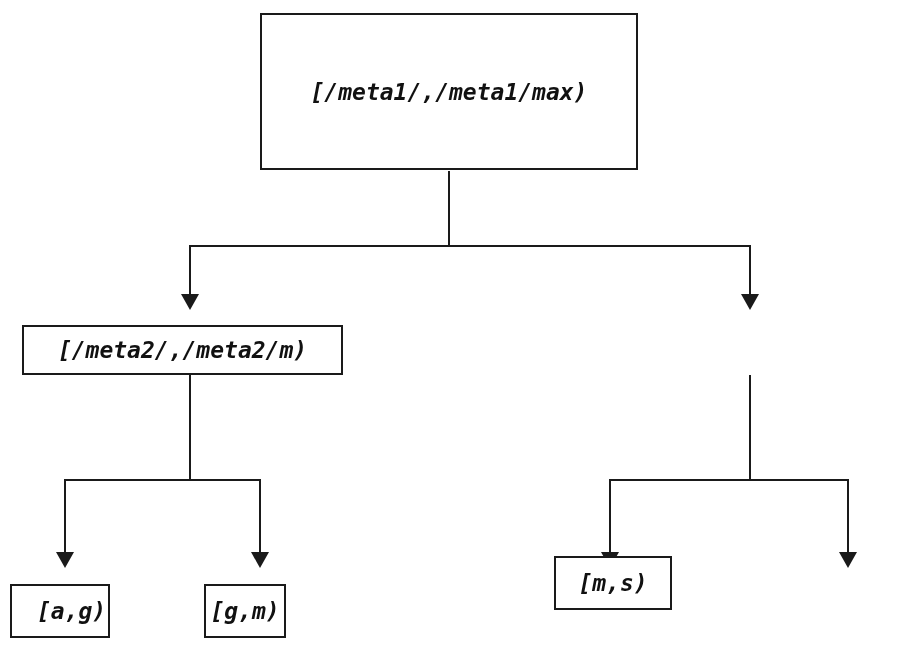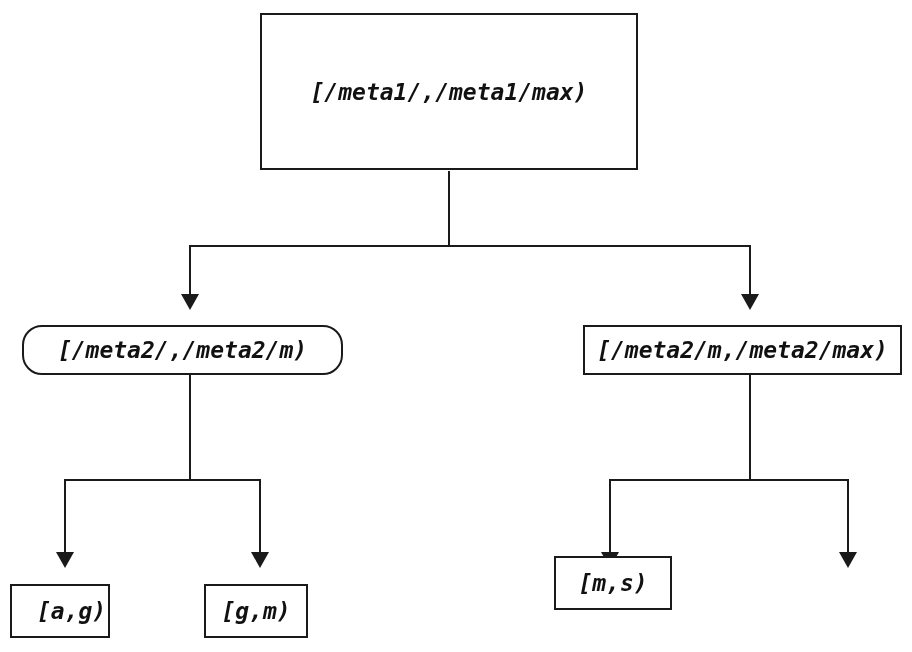--- a/index.html
+++ b/index.html
@@ -37,7 +37,7 @@
     font-style: italic;
   }
   .node-root      { left: 260px; top: 13px;  width: 378px; height: 157px; }
-  .node-mid-left  { left: 22px;  top: 325px; width: 321px; height: 50px; border-radius: 20px;  }
+  .node-mid-left  { left: 22px;  top: 325px; width: 321px; height: 50px;  }
   .node-mid-right { left: 583px; top: 325px; width: 319px; height: 50px;  }
   .node-leaf-ag   { left: 10px;   top: 584px; width: 100px; height: 54px; padding-left: 23px;  }
   .node-leaf-gm   { left: 204px; top: 584px; width: 104px;  height: 54px;  }

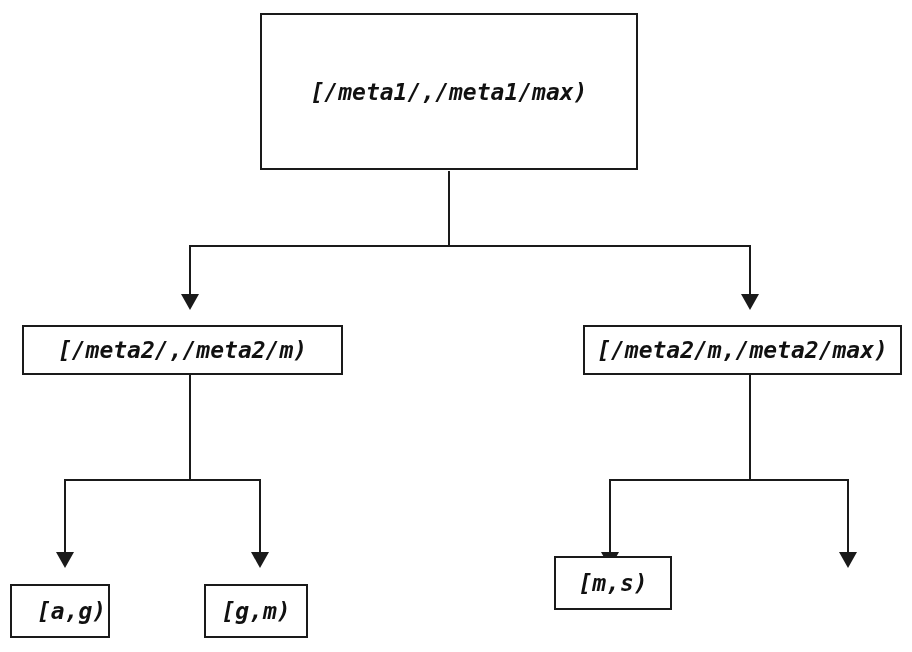--- a/index.html
+++ b/index.html
@@ -85,9 +85,6 @@
     <span>[/meta2/,/meta2/m)</span>
   </div>
 
-  <div class="node node-mid-right">
-    <span>[/meta2/m,/meta2/max)</span>
-  </div>
 
   <div class="node node-leaf-ag">
     <span>[a,g)</span>

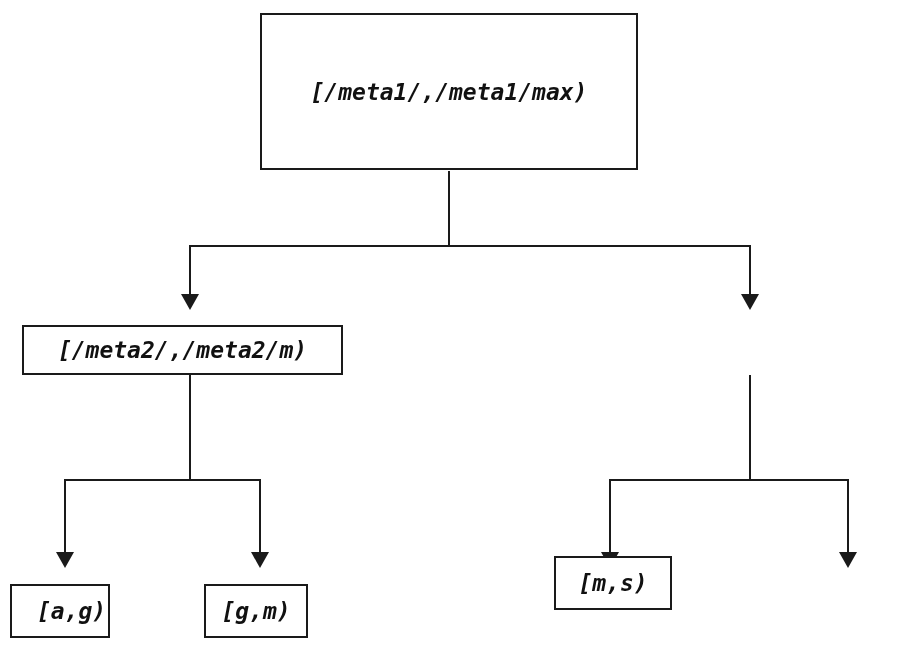--- a/index.html
+++ b/index.html
@@ -40,7 +40,7 @@
   .node-mid-left  { left: 22px;  top: 325px; width: 321px; height: 50px;  }
   .node-mid-right { left: 583px; top: 325px; width: 319px; height: 50px;  }
   .node-leaf-ag   { left: 10px;   top: 584px; width: 100px; height: 54px; padding-left: 23px;  }
-  .node-leaf-gm   { left: 204px; top: 584px; width: 104px;  height: 54px;  }
+  .node-leaf-gm   { left: 204px; top: 584px; width: 82px;  height: 54px;  }
   .node-leaf-ms   { left: 554px; top: 556px; width: 118px;  height: 54px;  }
   .node-leaf-smax { left: 778px; top: 584px; width: 127px; height: 54px;  }
 </style>

